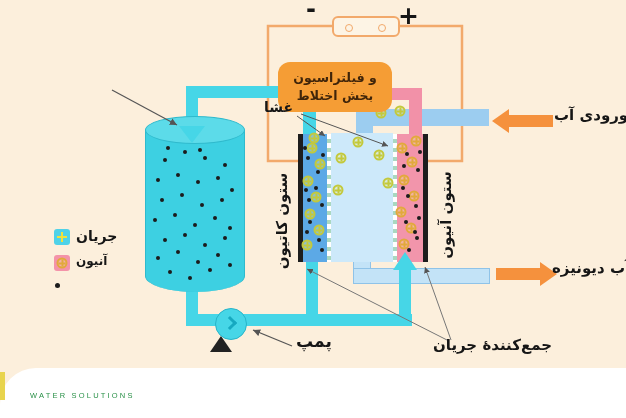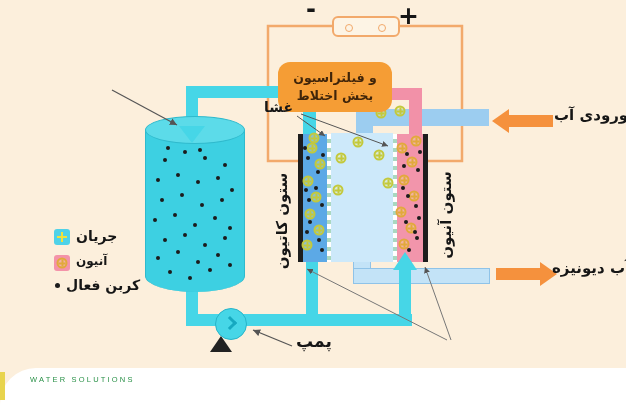--- a/index.html
+++ b/index.html
@@ -238,7 +238,6 @@
   </div>
   <div class="lbl" dir="rtl" style="left:76px;top:254px;font-size:12px;">آنیون</div>
   <div class="abs" style="left:55px;top:283px;width:5px;height:5px;background:#1c1c1c;border-radius:50%;"></div>
-  <div class="lbl" dir="rtl" style="left:66px;top:277px;font-size:14px;">کربن فعال</div>
 
   <div class="abs pump-base"></div>
   <div class="abs pump-circle"></div>

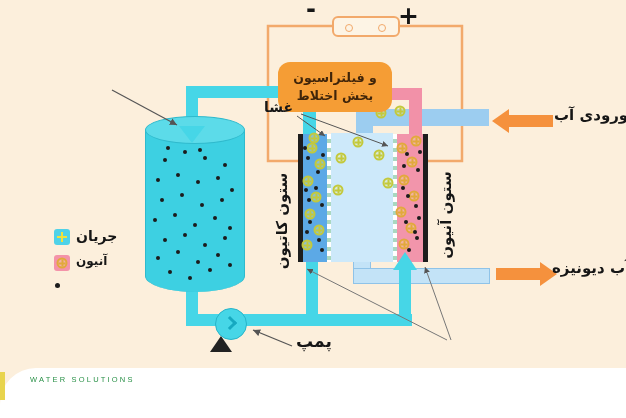--- a/index.html
+++ b/index.html
@@ -230,6 +230,7 @@
   <div class="vlabel" style="left:217px;top:212px;width:130px;font-size:15px;">ستون کاتیون</div>
   <div class="vlabel" style="left:391px;top:206px;width:110px;font-size:15px;">ستون آنیون</div>
   <div class="lbl" dir="rtl" style="left:296px;top:331px;font-size:17px;">پمپ</div>
+  <div class="lbl" dir="rtl" style="left:415px;top:336px;width:155px;font-size:15px;text-align:center;">جمع‌کنندهٔ جریان</div>
 
   <div class="abs swatch cation" style="left:54px;top:229px;"></div>
   <div class="lbl" dir="rtl" style="left:76px;top:228px;font-size:14px;">جریان</div>

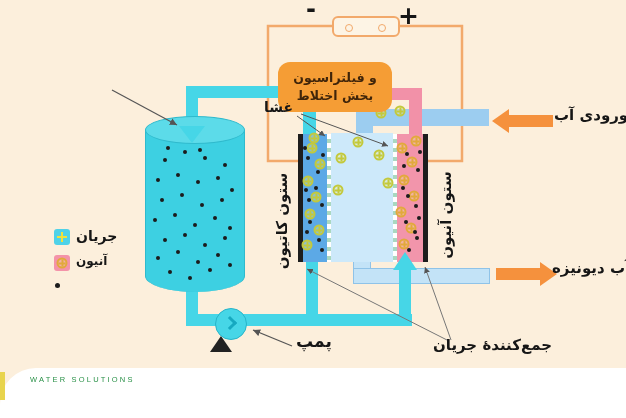--- a/index.html
+++ b/index.html
@@ -71,7 +71,7 @@
 
   .footer{left:0;top:368px;width:626px;height:50px;background:#ffffff;border-top-left-radius:36px;}
   .logo-name{font-family:"Liberation Sans",sans-serif;font-weight:800;font-size:20px;color:#1f8f3e;letter-spacing:.5px;}
-  .logo-sub{font-family:"Liberation Sans",sans-serif;font-size:7.5px;letter-spacing:2.2px;color:#2a9148;text-align:right;margin-top:1px;}
+  .logo-sub{font-family:"Liberation Sans",sans-serif;font-size:7.5px;letter-spacing:2.2px;color:#2a9148;text-align:right;margin-top:17px;}
 </style>
 </head>
 <body>

